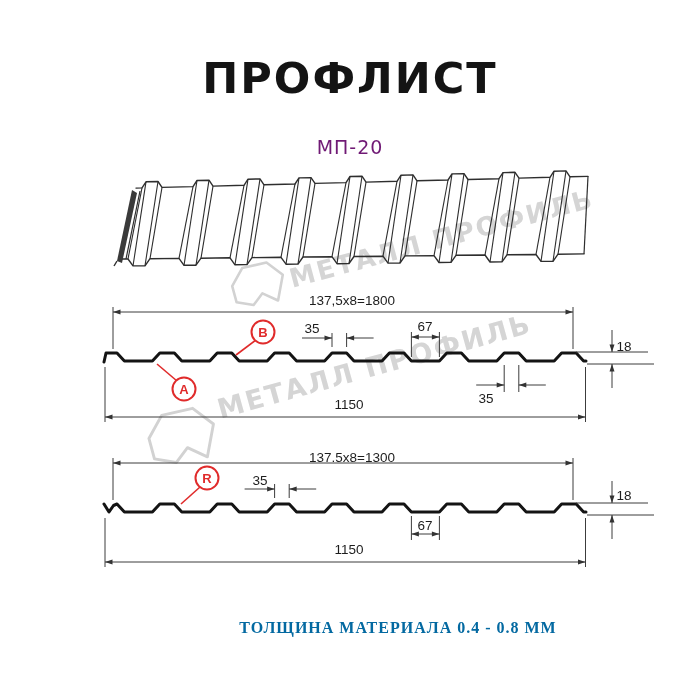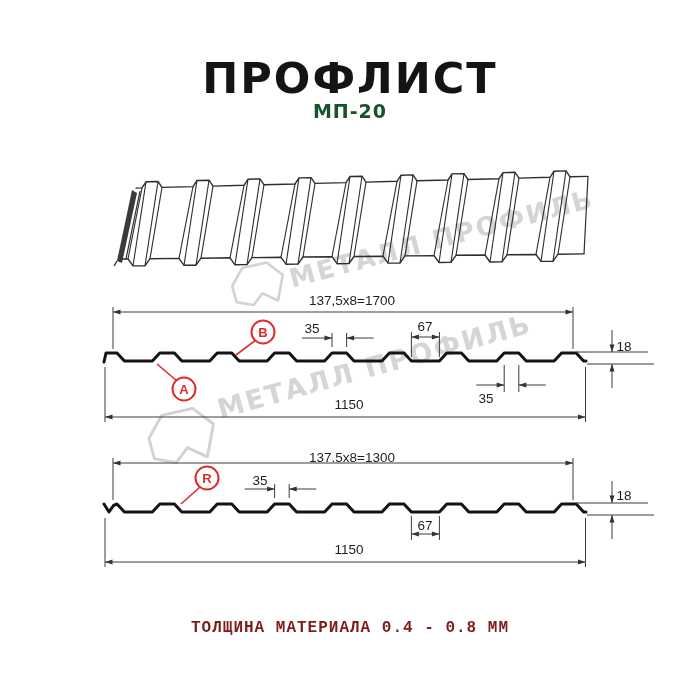--- a/index.html
+++ b/index.html
@@ -8,8 +8,8 @@
   .ctr{position:absolute;transform:translate(-50%,-50%);white-space:nowrap;}
   .title{font-family:"DejaVu Sans",sans-serif;font-weight:bold;font-size:43px;
          letter-spacing:2px;color:#141414;z-index:5;}
-  .subtitle{font-family:"DejaVu Sans",sans-serif;font-weight:bold;font-size:19px;
-         letter-spacing:1px;color:#14532d;z-index:5;}
+  .subtitle{font-family:"DejaVu Sans",sans-serif;font-weight:normal;font-size:19px;
+         letter-spacing:1px;color:#701a75;z-index:5;margin-top:36px;}
   .footer-note{font-family:Liberation Mono, monospace;font-weight:bold;font-size:16px;
          letter-spacing:1px;color:#7f1d1d;z-index:5;}
   .dim{position:absolute;transform:translate(-50%,-50%);font-size:13.5px;color:#1d1d1d;

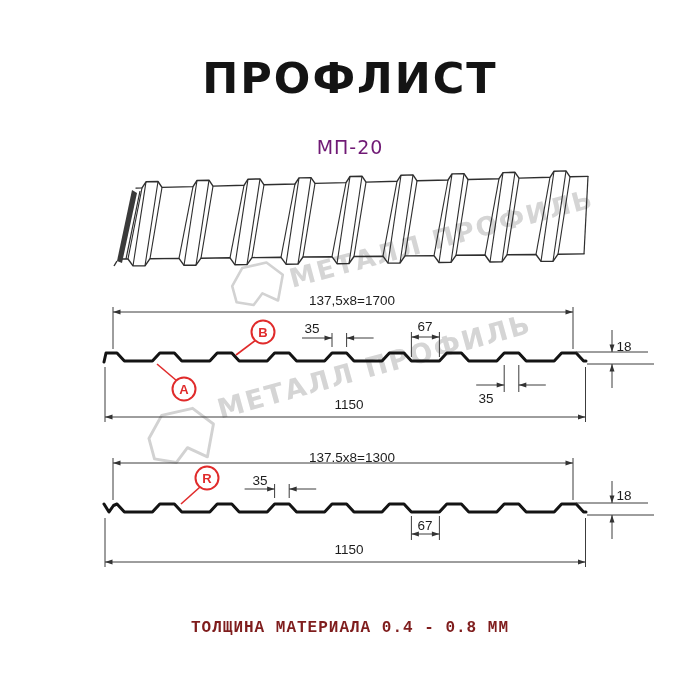--- a/index.html
+++ b/index.html
@@ -151,7 +151,7 @@
   <div class="ctr title" style="left:350px;top:78px;">ПРОФЛИСТ</div>
   <div class="ctr subtitle" style="left:350px;top:111px;">МП-20</div>
 
-  <div class="dim" style="left:352px;top:300px;">137,5x8=1700</div>
+  <div class="dim" style="left:352px;top:300px;">137,5x8=1800</div>
   <div class="dim" style="left:312px;top:328px;">35</div>
   <div class="dim" style="left:425px;top:326px;">67</div>
   <div class="dim" style="left:486px;top:398px;">35</div>

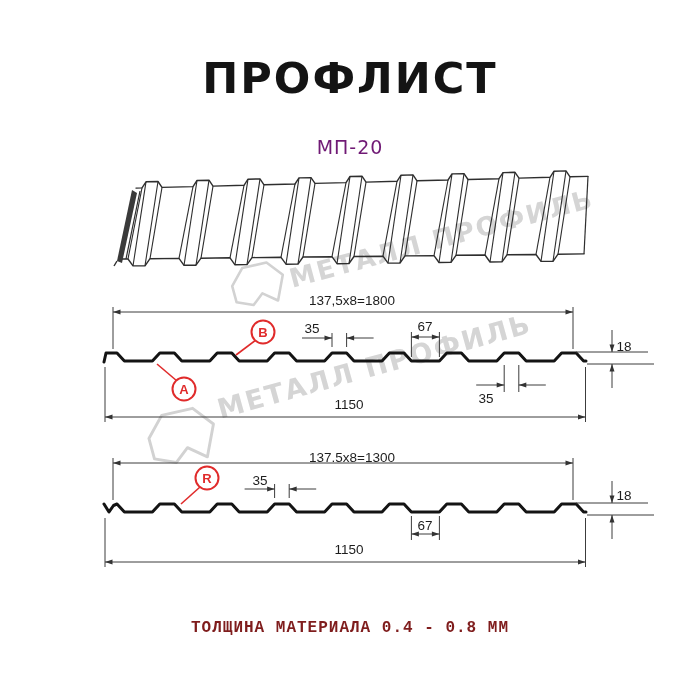--- a/index.html
+++ b/index.html
@@ -10,8 +10,8 @@
          letter-spacing:2px;color:#141414;z-index:5;}
   .subtitle{font-family:"DejaVu Sans",sans-serif;font-weight:normal;font-size:19px;
          letter-spacing:1px;color:#701a75;z-index:5;margin-top:36px;}
-  .footer-note{font-family:Liberation Mono, monospace;font-weight:bold;font-size:16px;
-         letter-spacing:1px;color:#7f1d1d;z-index:5;}
+  .footer-note{font-family:Liberation Serif, serif;font-weight:bold;font-size:16px;
+         letter-spacing:1px;color:#0369a1;z-index:5;margin-left:48px;}
   .dim{position:absolute;transform:translate(-50%,-50%);font-size:13.5px;color:#1d1d1d;
        white-space:nowrap;z-index:4;}
   .wm-text{position:absolute;font-family:"DejaVu Sans",sans-serif;font-weight:bold;

